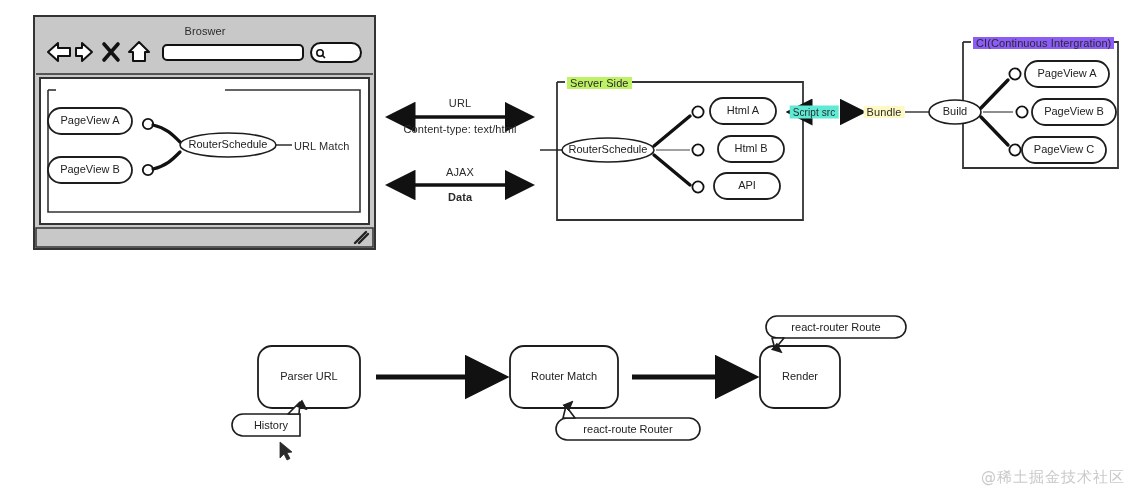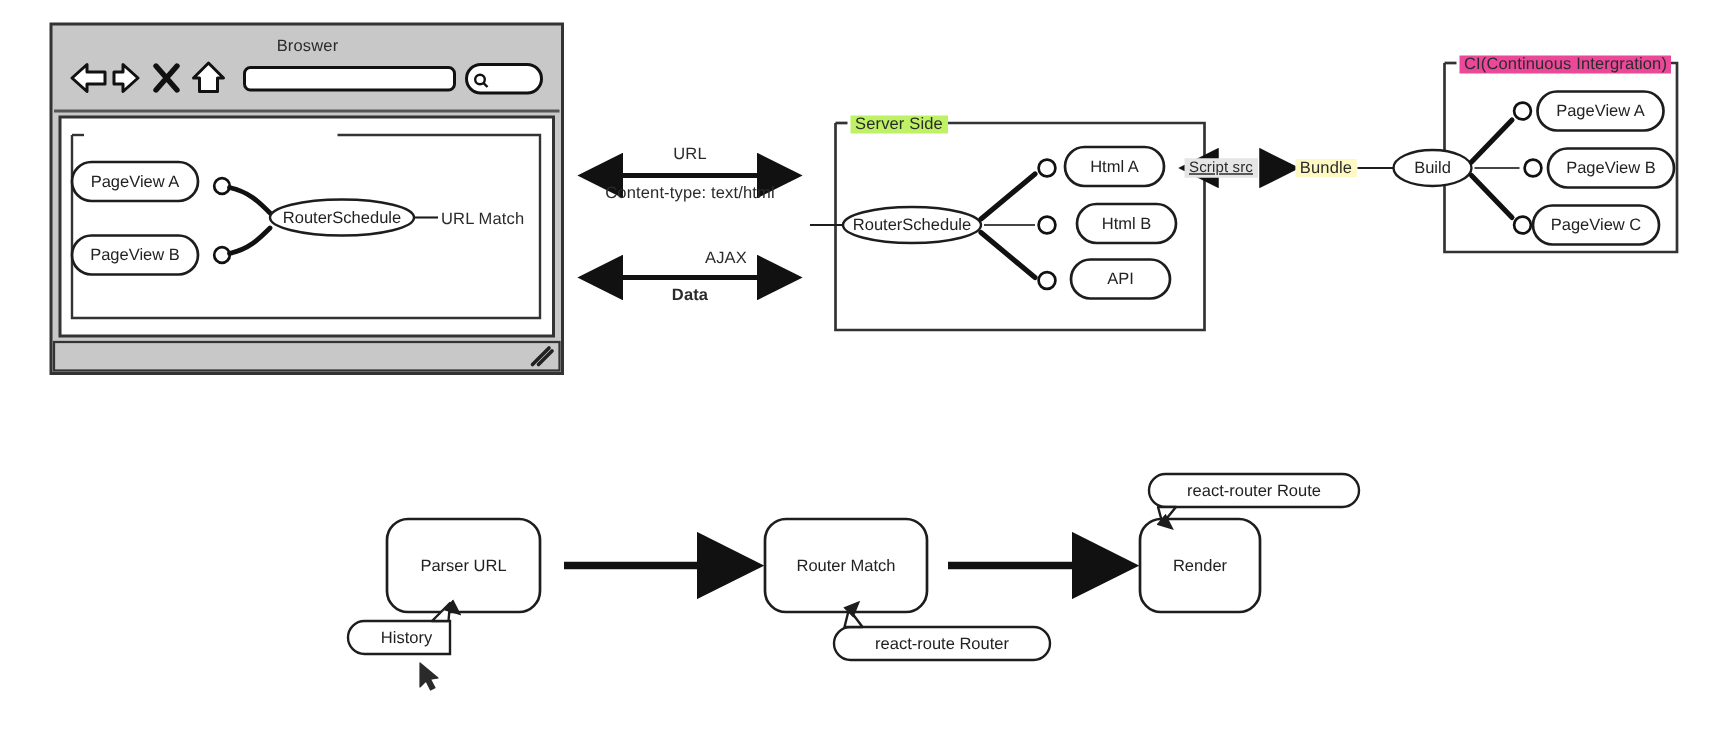--- a/index.html
+++ b/index.html
@@ -221,7 +221,7 @@
   <div class="lbl c small" style="left:814px;top:112px;background:#e5e5e5;padding:1px 3px;text-decoration:underline;">Script src</div>
   <div class="lbl c" style="left:884px;top:112px;background:#fef9c3;padding:0 3px;">Bundle</div>
 
-  <div class="lbl l" style="left:973px;top:43px;background:#ec4899;padding:0 3px;">CI(Continuous Intergration)</div>
+  <div class="lbl l" style="left:973px;top:43px;background:#8b5cf6;padding:0 3px;">CI(Continuous Intergration)</div>
 
 </div>
 

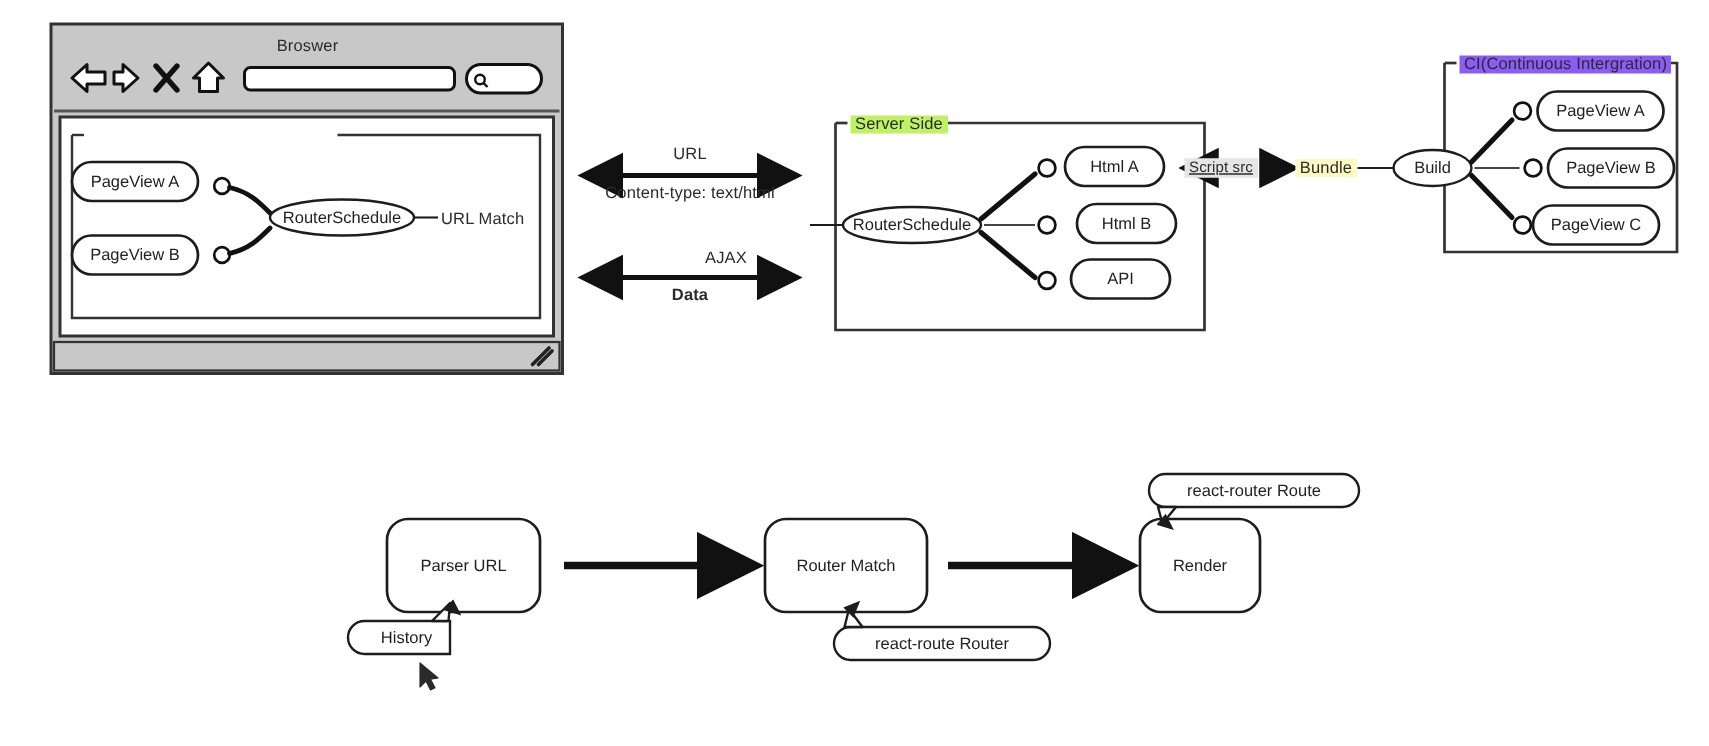--- a/index.html
+++ b/index.html
@@ -218,7 +218,7 @@
 
   <div class="lbl l" style="left:567px;top:83px;background:#bef264;padding:0 3px;">Server Side</div>
 
-  <div class="lbl c small" style="left:814px;top:112px;background:#e5e5e5;padding:1px 3px;text-decoration:underline;">Script src</div>
+  <div class="lbl c small" style="left:814px;top:112px;background:#5eead4;padding:1px 3px;">Script src</div>
   <div class="lbl c" style="left:884px;top:112px;background:#fef9c3;padding:0 3px;">Bundle</div>
 
   <div class="lbl l" style="left:973px;top:43px;background:#8b5cf6;padding:0 3px;">CI(Continuous Intergration)</div>

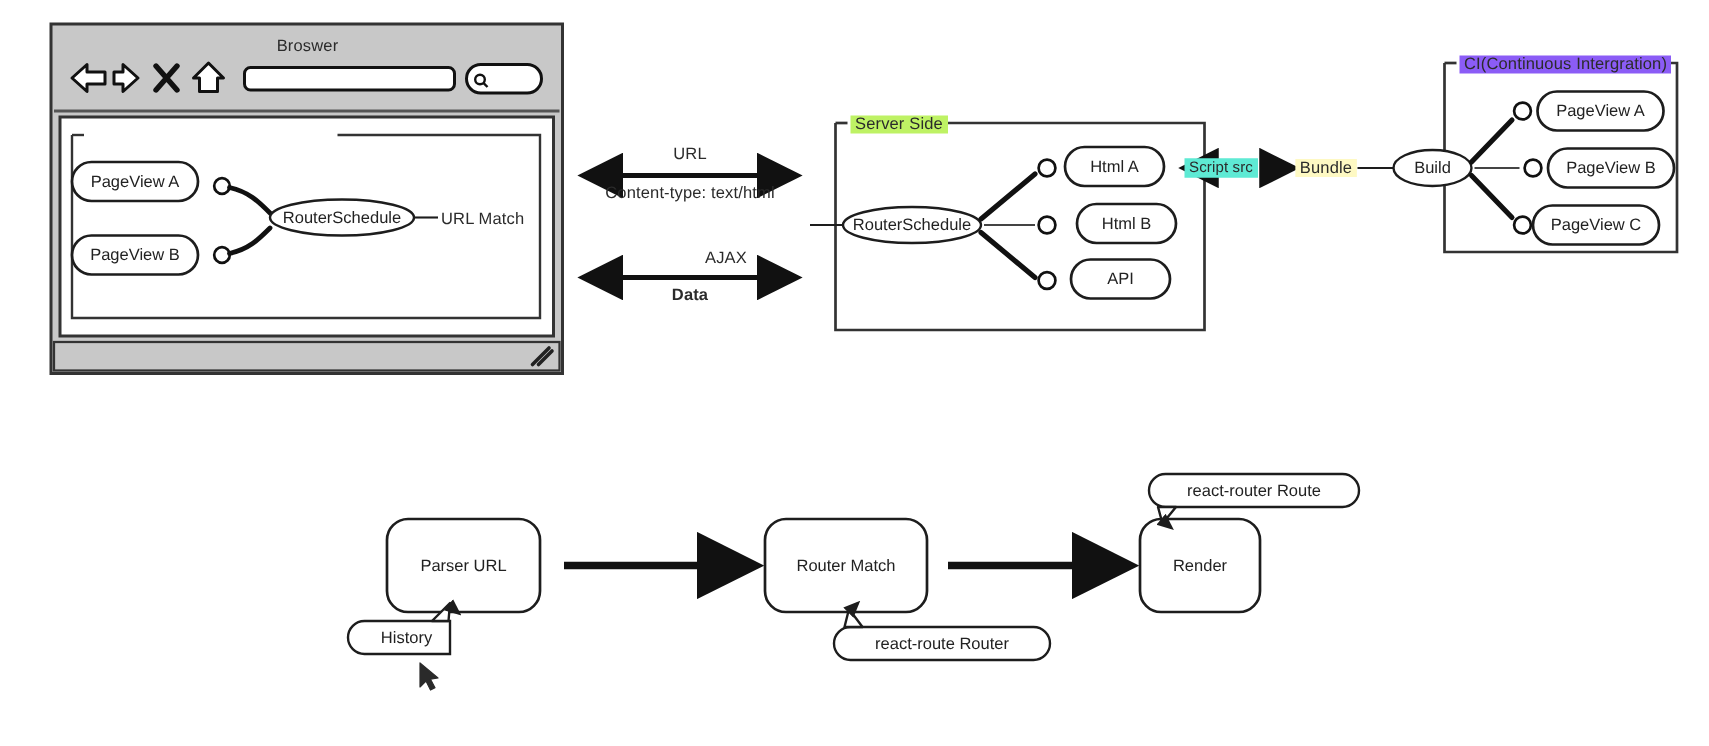--- a/index.html
+++ b/index.html
@@ -213,7 +213,7 @@
 
   <div class="lbl c" style="left:460px;top:103px;">URL</div>
   <div class="lbl c" style="left:460px;top:129px;">Content-type: text/html</div>
-  <div class="lbl c" style="left:484px;top:172px;">AJAX</div>
+  <div class="lbl c" style="left:460px;top:172px;">AJAX</div>
   <div class="lbl c" style="left:460px;top:197px;font-weight:bold;">Data</div>
 
   <div class="lbl l" style="left:567px;top:83px;background:#bef264;padding:0 3px;">Server Side</div>

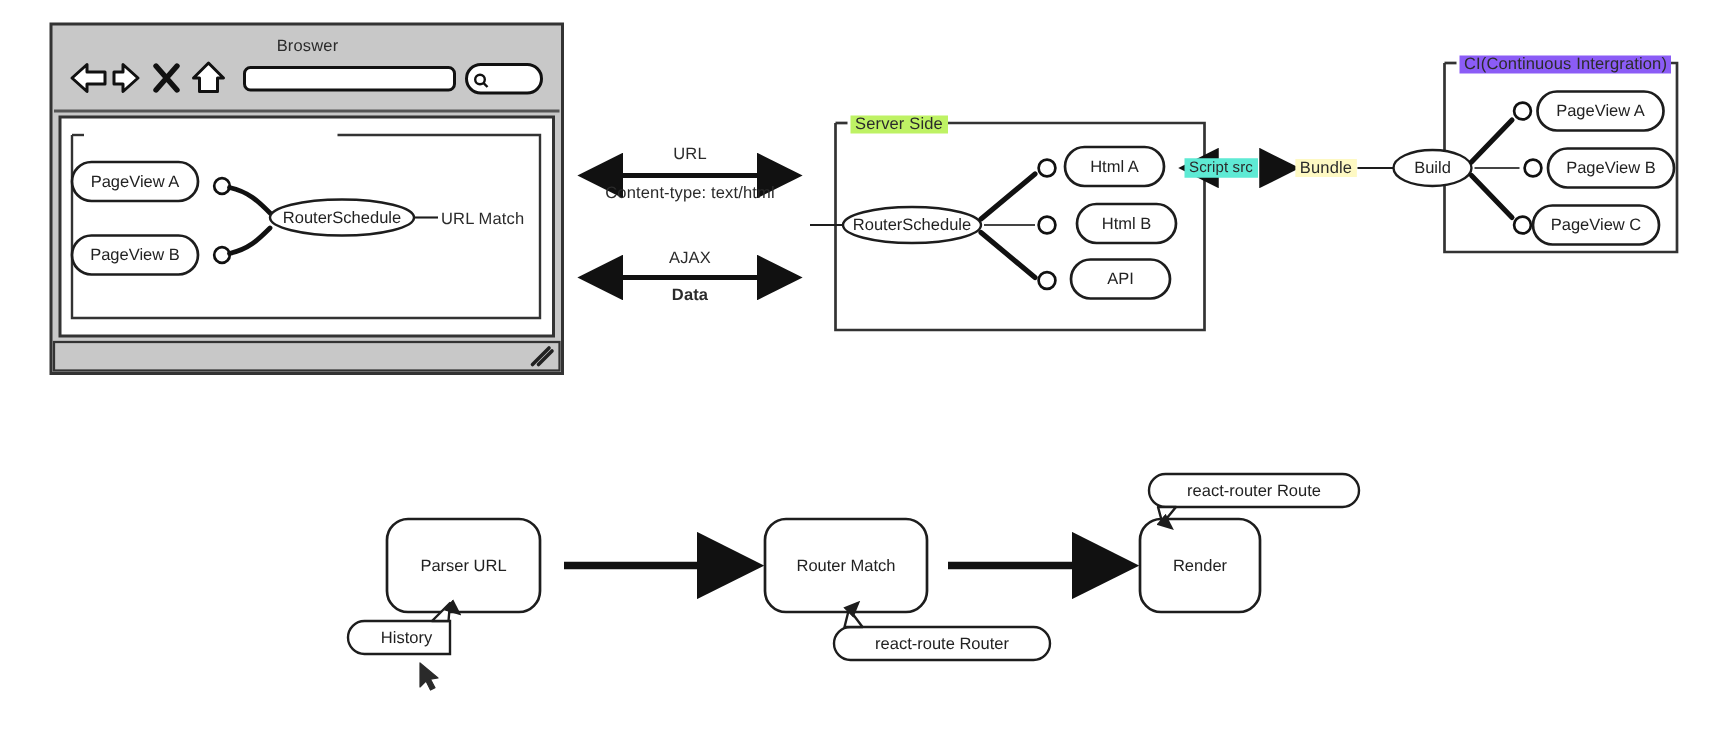--- a/index.html
+++ b/index.html
@@ -223,6 +223,7 @@
 
   <div class="lbl l" style="left:973px;top:43px;background:#8b5cf6;padding:0 3px;">CI(Continuous Intergration)</div>
 
+  <div class="wm">@稀土掘金技术社区</div>
 </div>
 
 </body></html>

